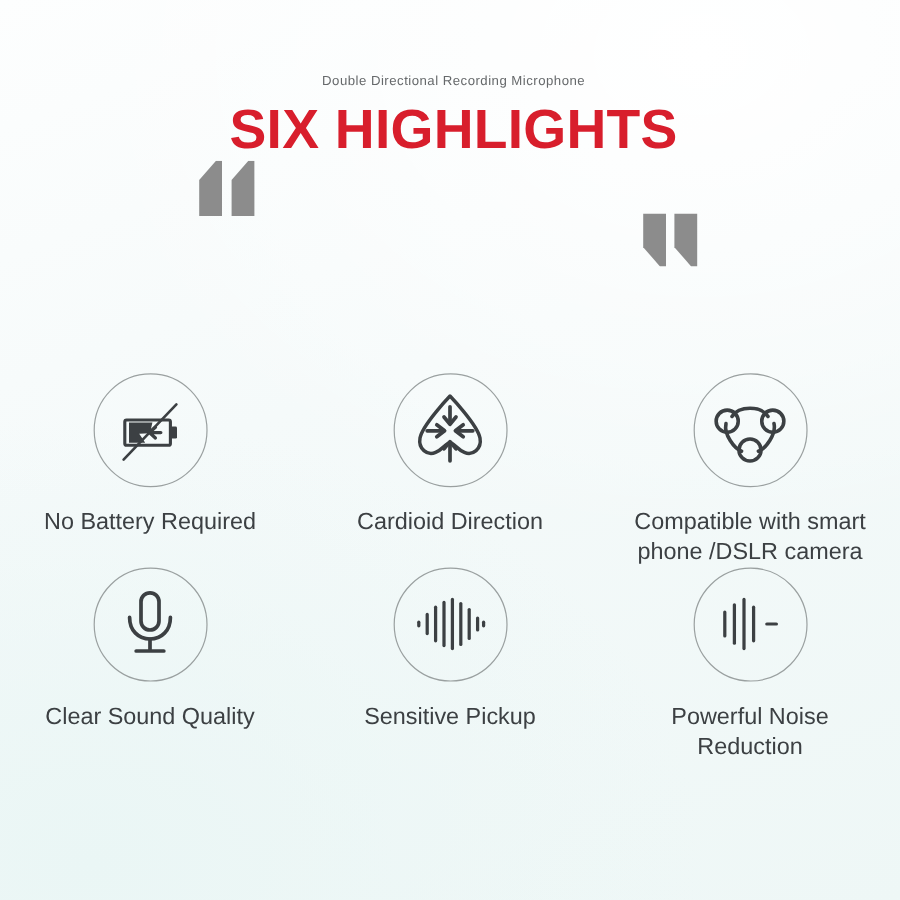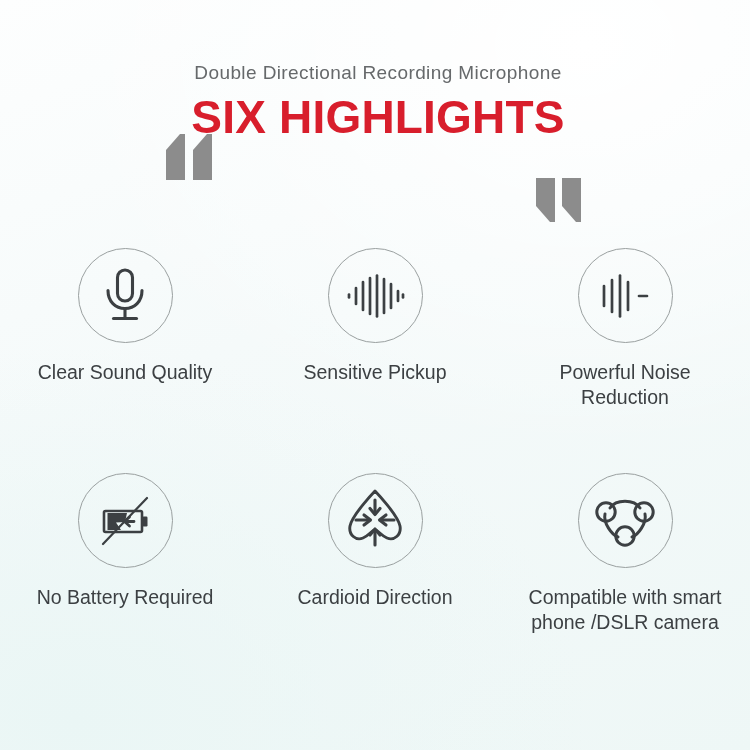--- a/index.html
+++ b/index.html
@@ -52,7 +52,7 @@
 
   .subtitle {
     display: block;
-    font-size: 19px;
+    font-size: 11px;
     letter-spacing: 0.4px;
     color: #66696b;
     font-weight: 400;

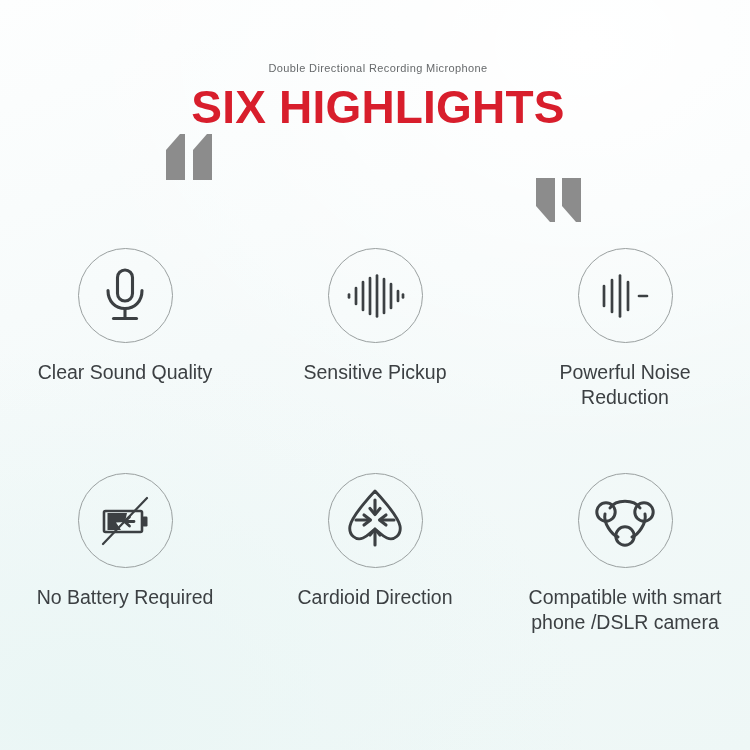--- a/index.html
+++ b/index.html
@@ -144,52 +144,6 @@
   </div>
 
   <div class="grid">
-
-    <div class="row row-1">
-
-      <div class="cell">
-        <div class="icon-circle">
-          <svg width="52" height="58" viewBox="0 0 52 58" fill="none" stroke="#3c4043" stroke-width="3.1" stroke-linecap="round" stroke-linejoin="round">
-            <rect x="18.5" y="3" width="15" height="31" rx="7.5"></rect>
-            <path d="M9 23.5 C9 34.5 16.4 41.5 26 41.5 C35.6 41.5 43 34.5 43 23.5"></path>
-            <line x1="26" y1="41.5" x2="26" y2="50"></line>
-            <line x1="14.5" y1="51.5" x2="37.5" y2="51.5"></line>
-          </svg>
-        </div>
-        <div class="caption">Clear Sound Quality</div>
-      </div>
-
-      <div class="cell">
-        <div class="icon-circle">
-          <svg width="60" height="46" viewBox="0 0 60 46" fill="none" stroke="#3c4043" stroke-width="2.7" stroke-linecap="round">
-            <line x1="4" y1="21.5" x2="4" y2="24.5"></line>
-            <line x1="11" y1="15" x2="11" y2="31"></line>
-            <line x1="18" y1="9" x2="18" y2="37"></line>
-            <line x1="25" y1="5" x2="25" y2="41"></line>
-            <line x1="32" y1="2.5" x2="32" y2="43.5"></line>
-            <line x1="39" y1="6" x2="39" y2="40"></line>
-            <line x1="46" y1="11" x2="46" y2="35"></line>
-            <line x1="53" y1="18" x2="53" y2="28"></line>
-            <line x1="58" y1="21.5" x2="58" y2="24.5"></line>
-          </svg>
-        </div>
-        <div class="caption">Sensitive Pickup</div>
-      </div>
-
-      <div class="cell">
-        <div class="icon-circle">
-          <svg width="56" height="46" viewBox="0 0 56 46" fill="none" stroke="#3c4043" stroke-width="2.7" stroke-linecap="round">
-            <line x1="7" y1="13" x2="7" y2="33"></line>
-            <line x1="15" y1="7" x2="15" y2="39"></line>
-            <line x1="23" y1="2.5" x2="23" y2="43.5"></line>
-            <line x1="31" y1="9" x2="31" y2="37"></line>
-            <line x1="42" y1="23" x2="50" y2="23"></line>
-          </svg>
-        </div>
-        <div class="caption" style="white-space: pre-line;">Powerful Noise
-Reduction</div>
-      </div>
-    </div>
 
     <div class="row row-2">
 
@@ -241,6 +195,52 @@
 phone /DSLR camera</div>
       </div>
     </div>
+
+    <div class="row row-1">
+
+      <div class="cell">
+        <div class="icon-circle">
+          <svg width="52" height="58" viewBox="0 0 52 58" fill="none" stroke="#3c4043" stroke-width="3.1" stroke-linecap="round" stroke-linejoin="round">
+            <rect x="18.5" y="3" width="15" height="31" rx="7.5"></rect>
+            <path d="M9 23.5 C9 34.5 16.4 41.5 26 41.5 C35.6 41.5 43 34.5 43 23.5"></path>
+            <line x1="26" y1="41.5" x2="26" y2="50"></line>
+            <line x1="14.5" y1="51.5" x2="37.5" y2="51.5"></line>
+          </svg>
+        </div>
+        <div class="caption">Clear Sound Quality</div>
+      </div>
+
+      <div class="cell">
+        <div class="icon-circle">
+          <svg width="60" height="46" viewBox="0 0 60 46" fill="none" stroke="#3c4043" stroke-width="2.7" stroke-linecap="round">
+            <line x1="4" y1="21.5" x2="4" y2="24.5"></line>
+            <line x1="11" y1="15" x2="11" y2="31"></line>
+            <line x1="18" y1="9" x2="18" y2="37"></line>
+            <line x1="25" y1="5" x2="25" y2="41"></line>
+            <line x1="32" y1="2.5" x2="32" y2="43.5"></line>
+            <line x1="39" y1="6" x2="39" y2="40"></line>
+            <line x1="46" y1="11" x2="46" y2="35"></line>
+            <line x1="53" y1="18" x2="53" y2="28"></line>
+            <line x1="58" y1="21.5" x2="58" y2="24.5"></line>
+          </svg>
+        </div>
+        <div class="caption">Sensitive Pickup</div>
+      </div>
+
+      <div class="cell">
+        <div class="icon-circle">
+          <svg width="56" height="46" viewBox="0 0 56 46" fill="none" stroke="#3c4043" stroke-width="2.7" stroke-linecap="round">
+            <line x1="7" y1="13" x2="7" y2="33"></line>
+            <line x1="15" y1="7" x2="15" y2="39"></line>
+            <line x1="23" y1="2.5" x2="23" y2="43.5"></line>
+            <line x1="31" y1="9" x2="31" y2="37"></line>
+            <line x1="42" y1="23" x2="50" y2="23"></line>
+          </svg>
+        </div>
+        <div class="caption" style="white-space: pre-line;">Powerful Noise
+Reduction</div>
+      </div>
+    </div>
   </div>
 </div>
 

